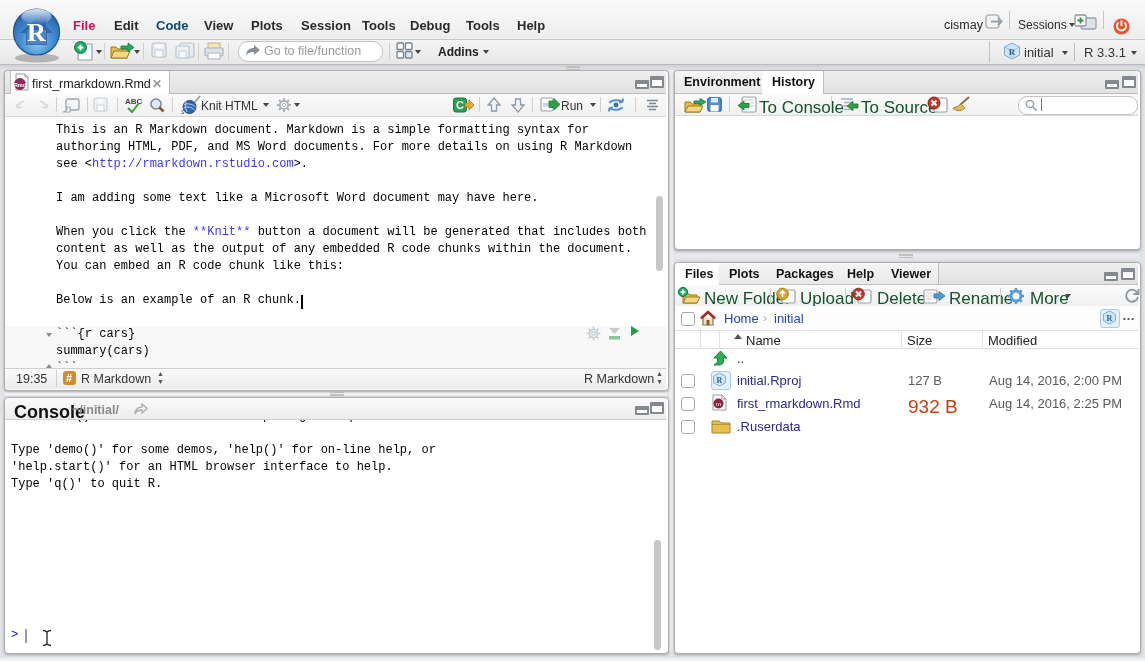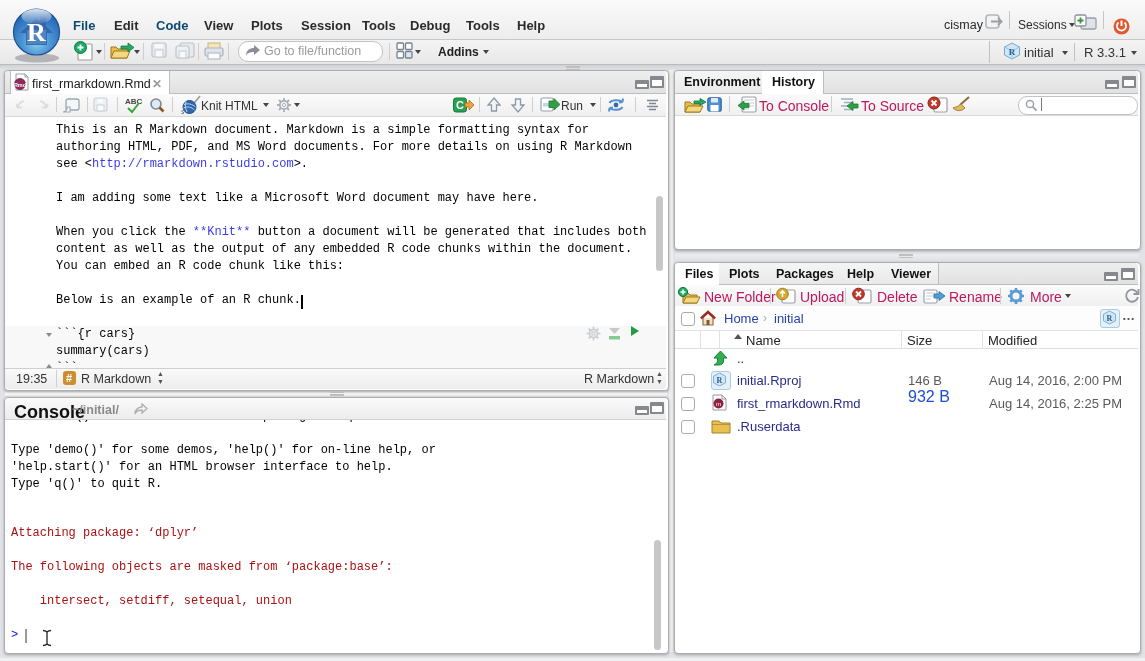--- a/index.html
+++ b/index.html
@@ -45,7 +45,7 @@
 <text x="29.5" y="38" font-family="Liberation Serif,serif" font-size="26" font-weight="bold" fill="#fff" text-anchor="middle">R</text>
 </svg>
 
-<div class="a bold" style="top:18px;left:73px;font-size:13px;color:#0c4a6e">File</div>
+<div class="a bold" style="top:18px;left:73px;font-size:13px;color:#be185d">File</div>
 <div class="a bold" style="top:18px;left:114px;font-size:13px;color:#2a2a2a">Edit</div>
 <div class="a bold" style="top:18px;left:156px;font-size:13px;color:#0c4a6e">Code</div>
 <div class="a bold" style="top:18px;left:204px;font-size:13px;color:#2a2a2a">View</div>

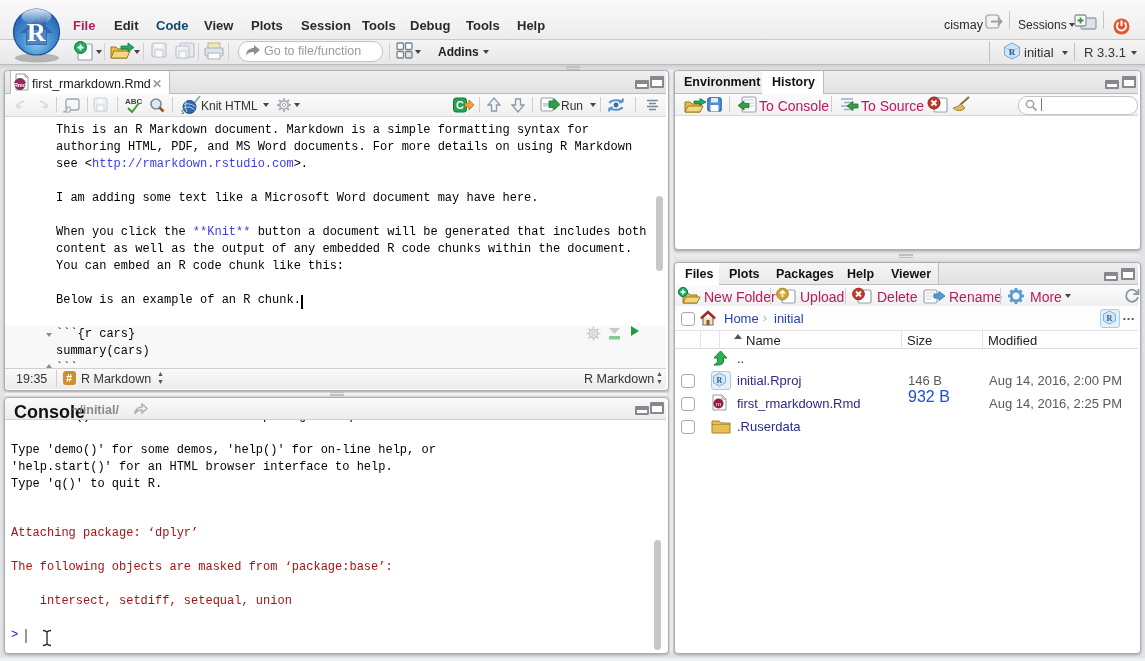--- a/index.html
+++ b/index.html
@@ -5,7 +5,7 @@
 body{width:1145px;height:661px;position:relative;overflow:hidden;font-family:"Liberation Sans",sans-serif;background:#e1e3e6;-webkit-font-smoothing:antialiased}
 .a{position:absolute}
 .mono{font-family:"Liberation Mono",monospace;font-size:12px;line-height:17px;white-space:pre;color:#000}
-.ui13{font-size:14px;color:#be185d}
+.ui13{font-size:17px;color:#14532d}
 .bold{font-weight:bold}
 .pane{position:absolute;background:#fff;border:1px solid #adadad;border-radius:4px;box-shadow:0 1px 3px rgba(0,0,0,.28)}
 .sepv{position:absolute;width:1px;background:#cfcfcf}

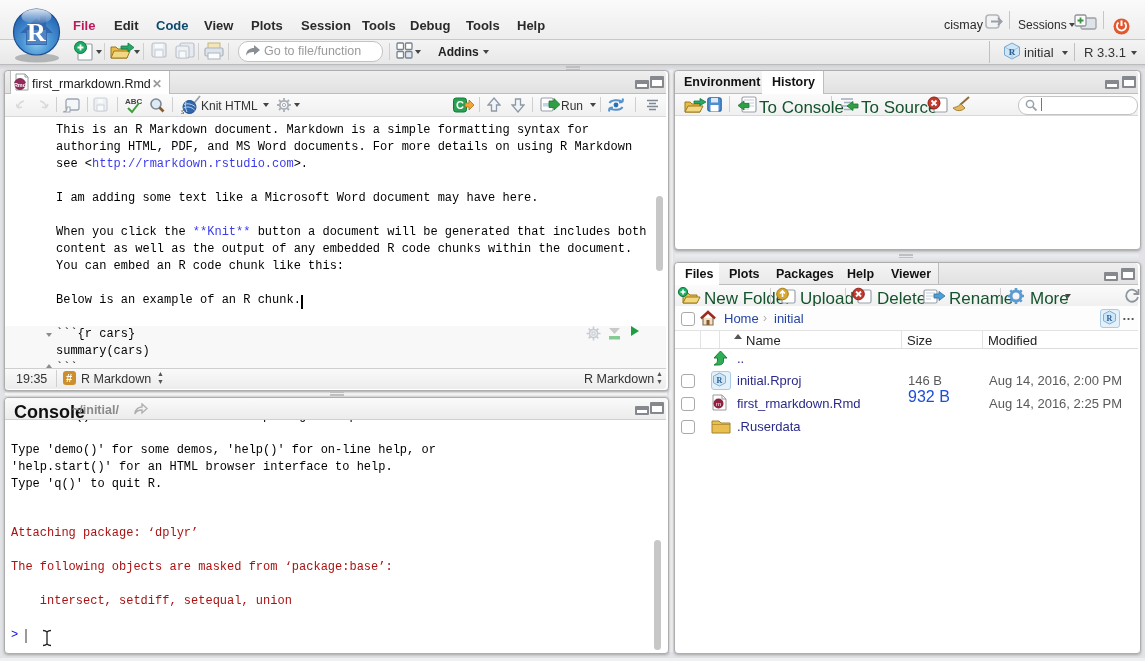--- a/index.html
+++ b/index.html
@@ -451,7 +451,7 @@
 <text x="7.5" y="11" font-size="8" font-weight="bold" fill="#2c5f94" text-anchor="middle" font-family="Liberation Serif,serif">R</text>
 </svg>
 <div class="a" style="left:737px;top:373px;font-size:13px;color:#2a2a8a">initial.Rproj</div>
-<div class="a" style="left:908px;top:373px;font-size:13px;color:#5a5a5a">146 B</div>
+<div class="a" style="left:908px;top:373px;font-size:13px;color:#5a5a5a">127 B</div>
 <div class="a" style="left:989px;top:373px;font-size:13px;color:#5a5a5a">Aug 14, 2016, 2:00 PM</div>
 <div class="cbx" style="left:681px;top:397px"></div>
 <svg class="a" style="left:712px;top:394px" width="15" height="17">

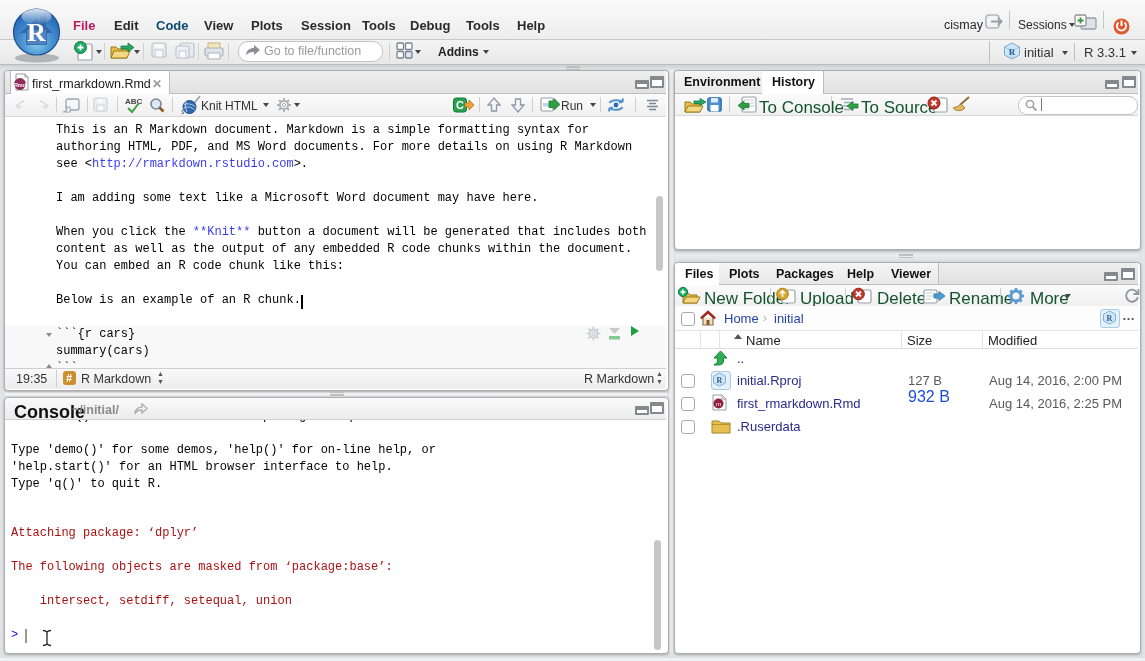--- a/index.html
+++ b/index.html
@@ -461,7 +461,7 @@
 <text x="6.5" y="12" font-size="6" fill="#fff" text-anchor="middle">m</text>
 </svg>
 <div class="a" style="left:737px;top:396px;font-size:13px;color:#2a2a8a">first_rmarkdown.Rmd</div>
-<div class="a" style="left:908px;top:388px;font-size:16px;color:#1d4ed8">932 B</div>
+<div class="a" style="left:908px;top:396px;font-size:19px;color:#c2410c">932 B</div>
 <div class="a" style="left:989px;top:396px;font-size:13px;color:#5a5a5a">Aug 14, 2016, 2:25 PM</div>
 <div class="cbx" style="left:681px;top:420px"></div>
 <svg class="a" style="left:711px;top:418px" width="20" height="16">

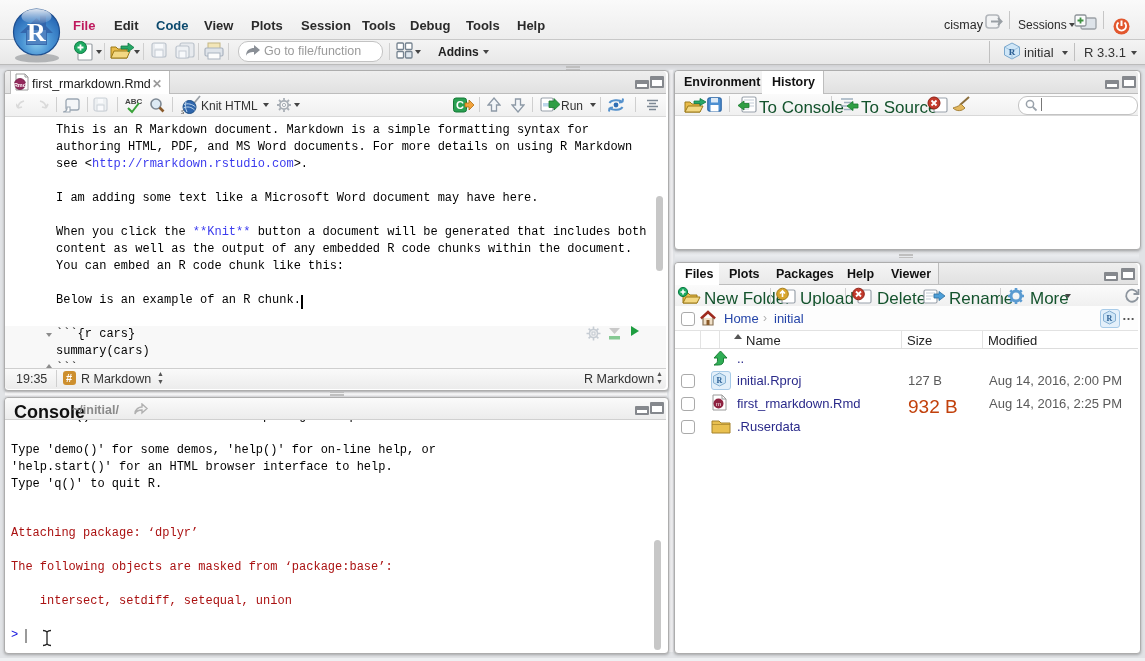--- a/index.html
+++ b/index.html
@@ -293,11 +293,6 @@
 Type 'q()' to quit R.
 
 </div>
-<div class="mono a" style="left:6px;top:105px;color:#aa1111">Attaching package: ‘dplyr’
-
-The following objects are masked from ‘package:base’:
-
-    intersect, setdiff, setequal, union</div>
 <div class="mono a" style="left:6px;top:207px;color:#1111dd">&gt;</div>
 <div class="a" style="left:20px;top:209px;width:1.5px;height:14px;background:#9a9a9a"></div>
 <svg class="a" style="left:36px;top:209px" width="12" height="20">

